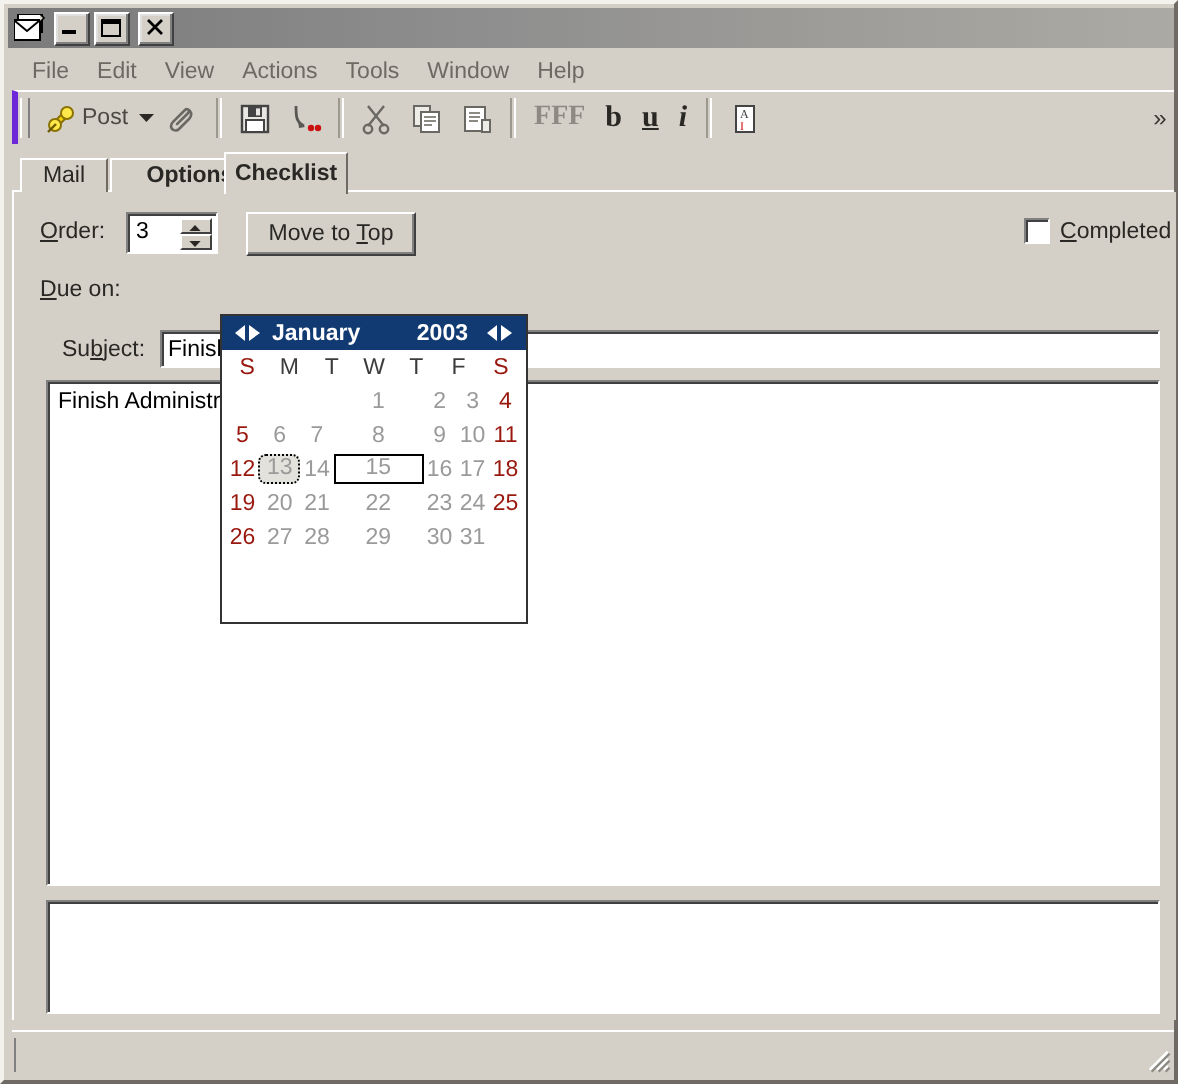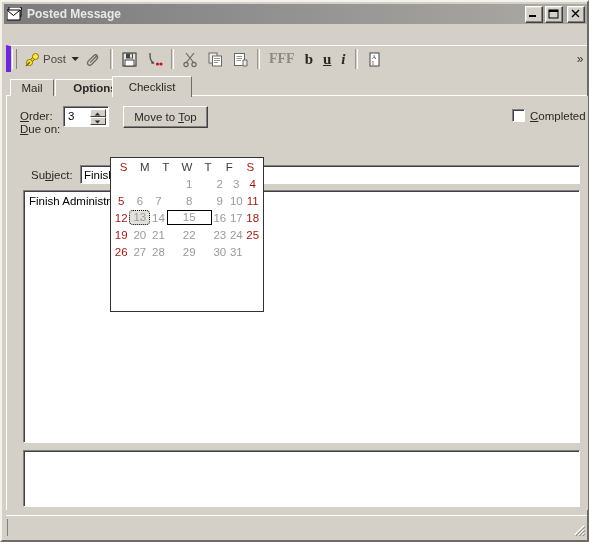--- a/index.html
+++ b/index.html
@@ -473,7 +473,6 @@
         <path d="M13 0 L15 2 L13 4" fill="#d4d0c8" stroke="#000" stroke-width="0.8"></path>
       </svg>
     </div>
-    <div class="title-text">Posted Message</div>
     <div class="wbtns">
       <div class="wbtn">
         <svg width="11" height="10" viewBox="0 0 11 10">

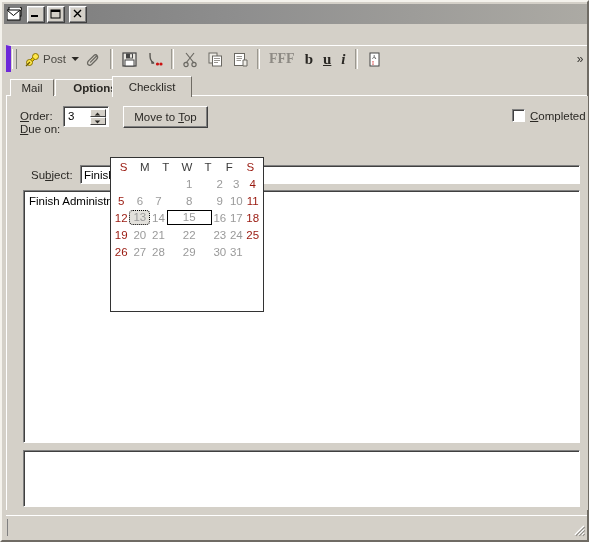--- a/index.html
+++ b/index.html
@@ -493,6 +493,15 @@
     </div>
   </div>
 
+  <div id="menubar">
+    <div class="menu-item">File</div>
+    <div class="menu-item">Edit</div>
+    <div class="menu-item">View</div>
+    <div class="menu-item">Actions</div>
+    <div class="menu-item">Tools</div>
+    <div class="menu-item">Window</div>
+    <div class="menu-item">Help</div>
+  </div>
 
   <div id="toolbar">
     <div class="tb-grip"></div>

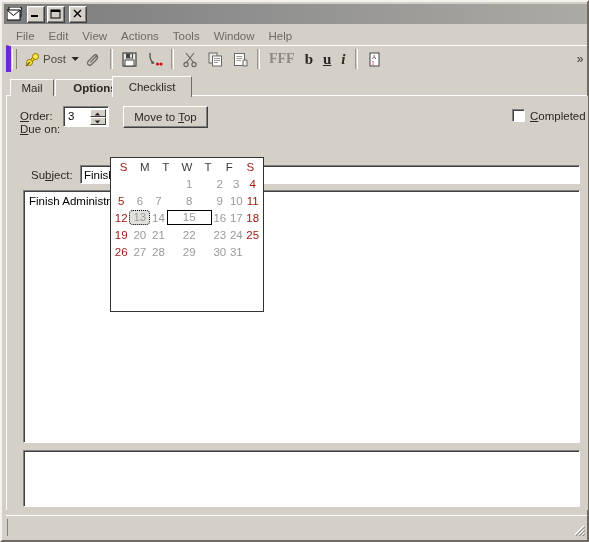--- a/index.html
+++ b/index.html
@@ -100,7 +100,7 @@
     height: 27px;
     box-sizing: border-box;
     border-top: 1px solid #ffffff;
-    border-left: 5px solid #6d28d9;
+    border-left: 3px solid #6d28d9;
     display: flex;
     align-items: center;
     background: #d4d0c8;

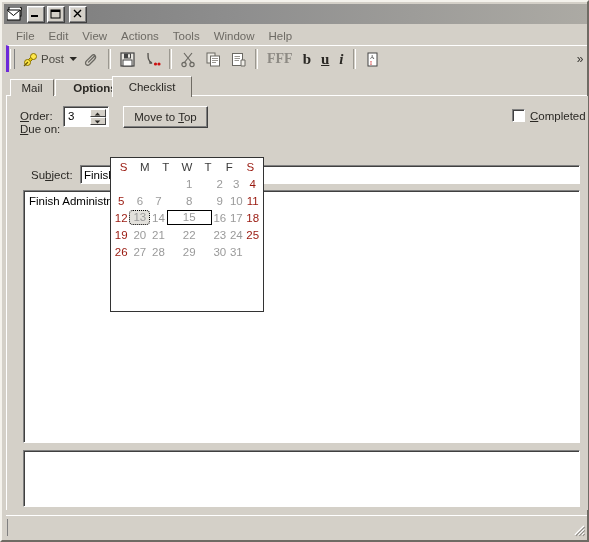--- a/index.html
+++ b/index.html
@@ -615,7 +615,7 @@
     <div id="tabline"></div>
     <div class="tab" style="left:4px;width:44px;">Mail</div>
     <div class="tab" style="left:49px;width:80px;font-weight:bold;">Options</div>
-    <div class="tab active" style="left:106px;width:80px;">Checklist</div>
+    <div class="tab active" style="left:106px;width:62px;font-weight:bold;">Checklist</div>
   </div>
 
   <div id="panel">

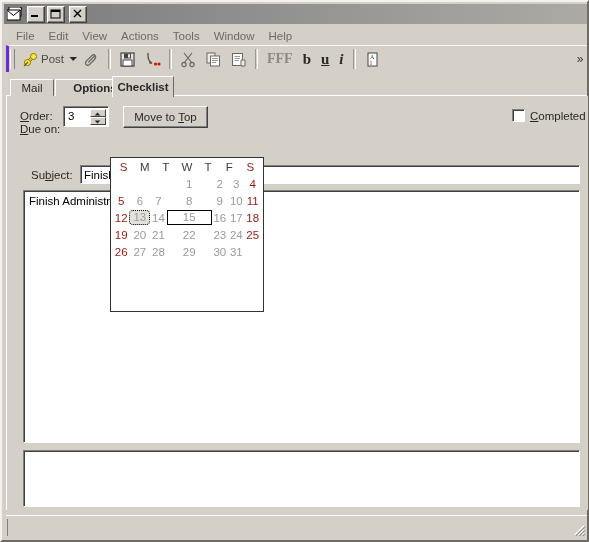--- a/index.html
+++ b/index.html
@@ -646,7 +646,7 @@
       <div class="field-label" style="position:static;"><span class="u">C</span>ompleted</div>
     </div>
 
-    <div class="field-label" style="left:13px; top:27px;"><span class="u">D</span>ue on:</div>
+    <div class="field-label" style="left:13px; top:43px;"><span class="u">D</span>ue on:</div>
 
     <div class="field-label" style="left:24px; top:73px;">Su<span class="u">b</span>ject:</div>
     <div id="subject-box" class="sunken">

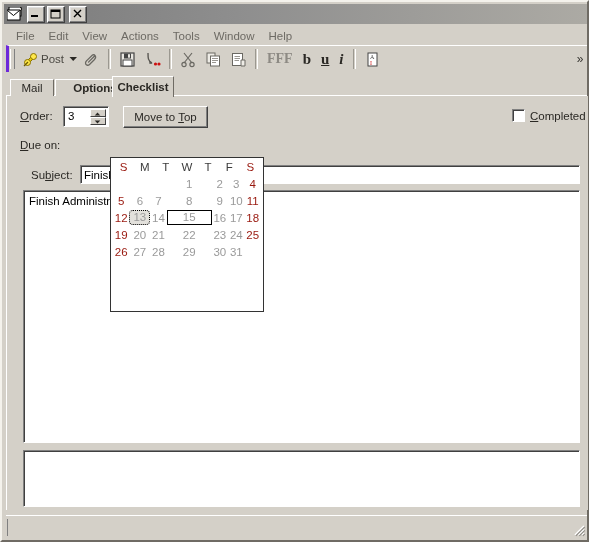--- a/index.html
+++ b/index.html
@@ -671,6 +671,22 @@
   </div>
 
   <div id="calendar">
+    <div id="cal-header">
+      <div class="cal-nav left">
+        <svg width="16" height="9" viewBox="0 0 16 9">
+          <path d="M6.5 0.5 L6.5 8.5 L1.5 4.5 Z" fill="#ffffff"></path>
+          <path d="M8.5 0.5 L14 4.5 L8.5 8.5 Z" fill="#ffffff"></path>
+        </svg>
+      </div>
+      <div id="cal-month">January</div>
+      <div id="cal-year">2003</div>
+      <div class="cal-nav right">
+        <svg width="16" height="9" viewBox="0 0 16 9">
+          <path d="M6.5 0.5 L6.5 8.5 L1.5 4.5 Z" fill="#ffffff"></path>
+          <path d="M8.5 0.5 L14 4.5 L8.5 8.5 Z" fill="#ffffff"></path>
+        </svg>
+      </div>
+    </div>
 
     <div id="cal-dow">
       <div class="dow we">S</div>

